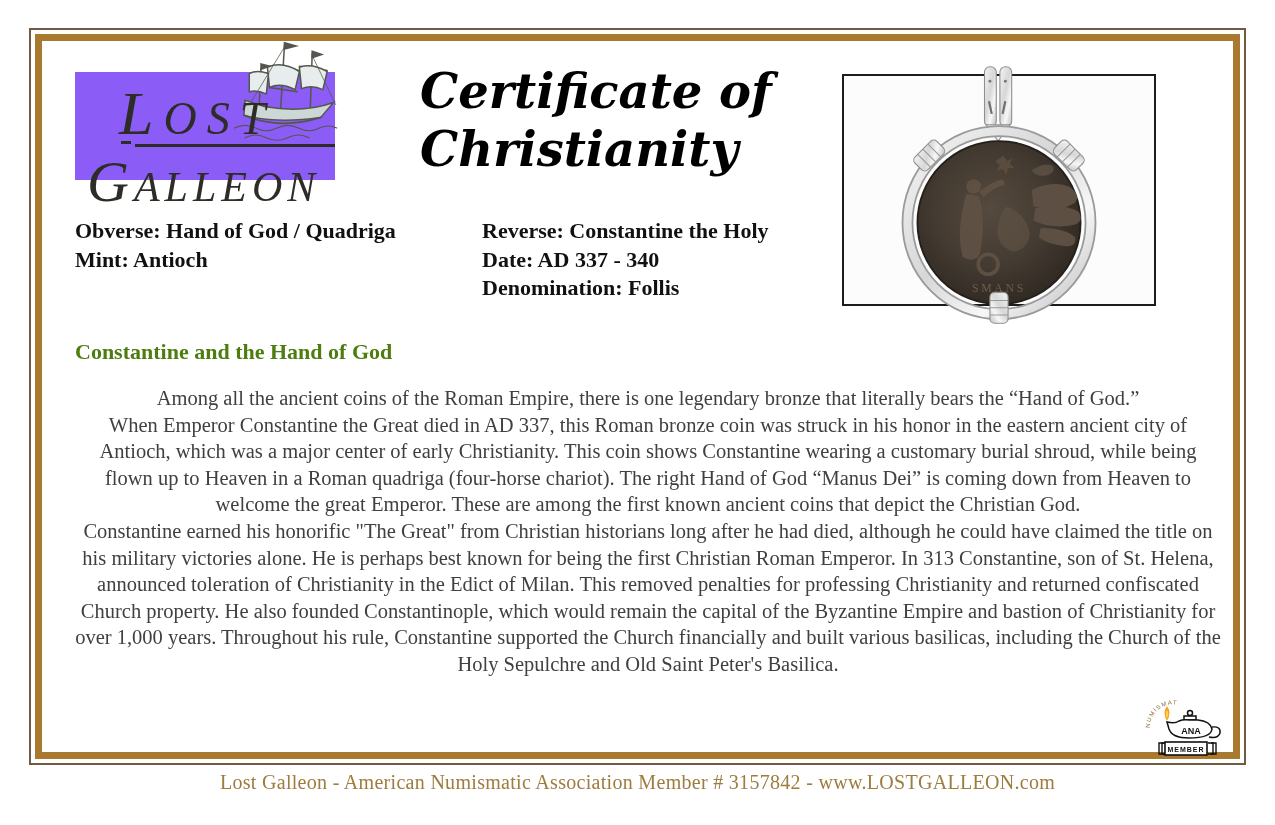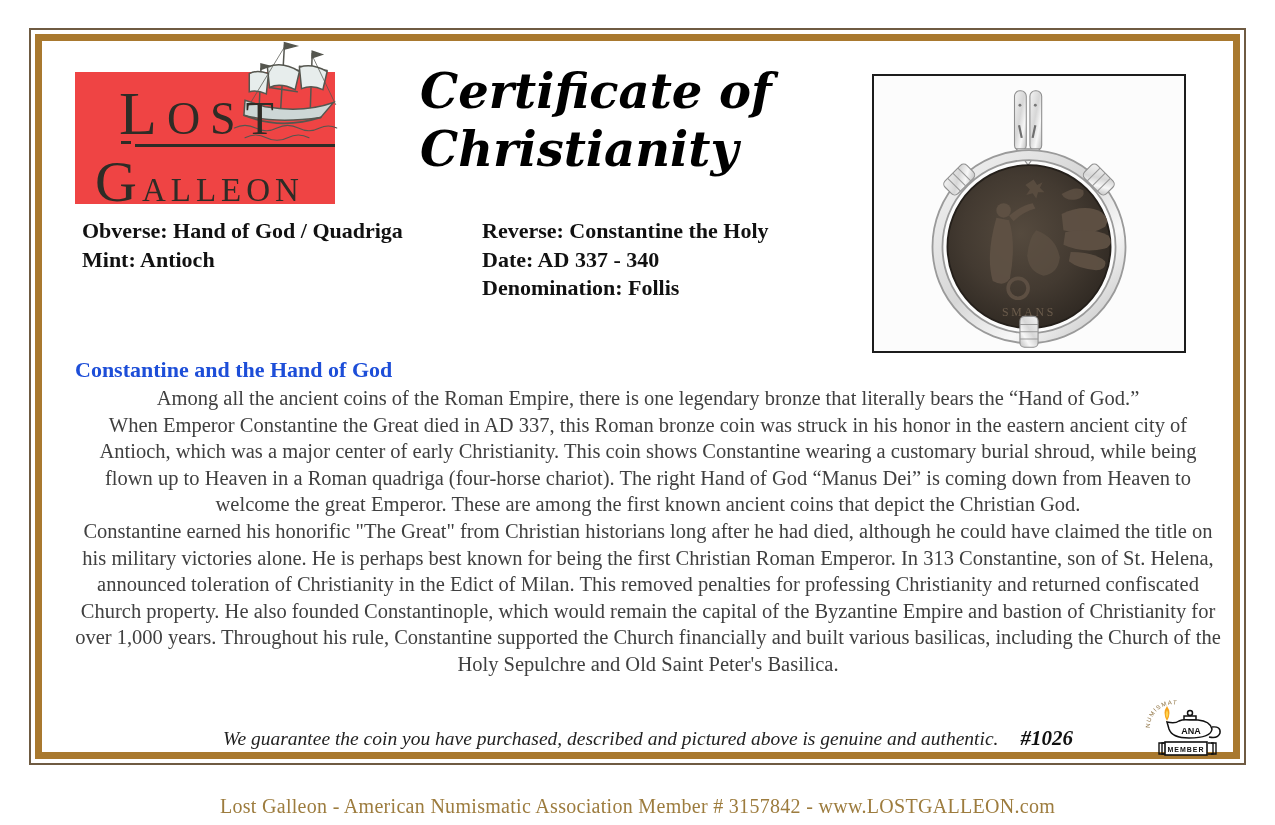--- a/index.html
+++ b/index.html
@@ -18,8 +18,9 @@
   }
   
   .logo{
-    position:absolute;left:75px;top:72px;width:260px;height:132px;
-    background:#ef4444;
+    position:absolute;left:75px;top:72px;width:260px;height:108px;
+    background:#8b5cf6;
+    font-style:italic;
   }
   .logo-word1{
     position:absolute;left:44px;top:6px;

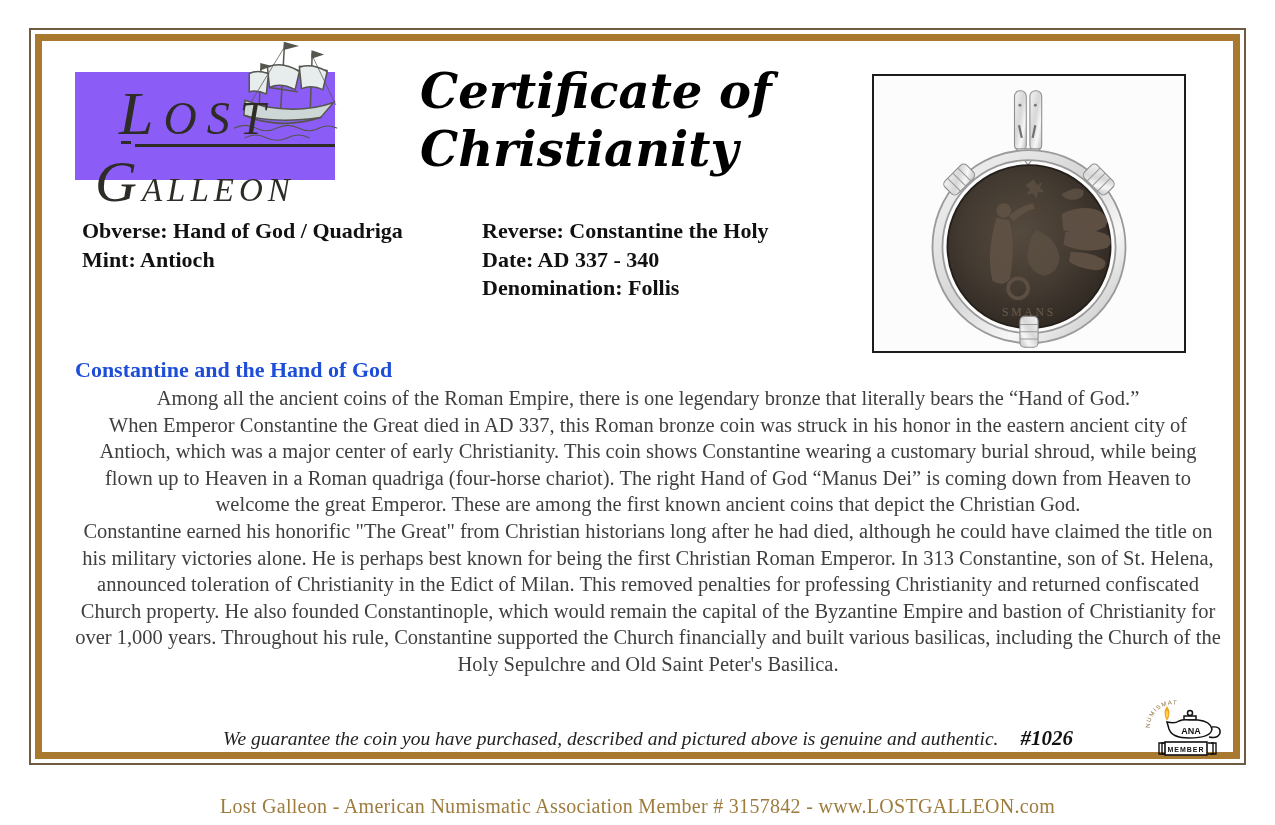--- a/index.html
+++ b/index.html
@@ -34,8 +34,8 @@
     content:"";position:absolute;left:-14px;top:-3px;width:10px;height:3px;background:#2e2c26;
   }
   .logo-word2{
-    position:absolute;left:20px;top:76px;
-    font-size:33px;letter-spacing:5px;color:#2e2c26;font-weight:400;
+    position:absolute;left:12px;top:76px;
+    font-size:42px;letter-spacing:5px;color:#2e2c26;font-weight:400;
   }
   .logo-word2::first-letter{font-size:58px;}
   .logo-ship{position:absolute;right:-22px;top:-36px;pointer-events:none;}

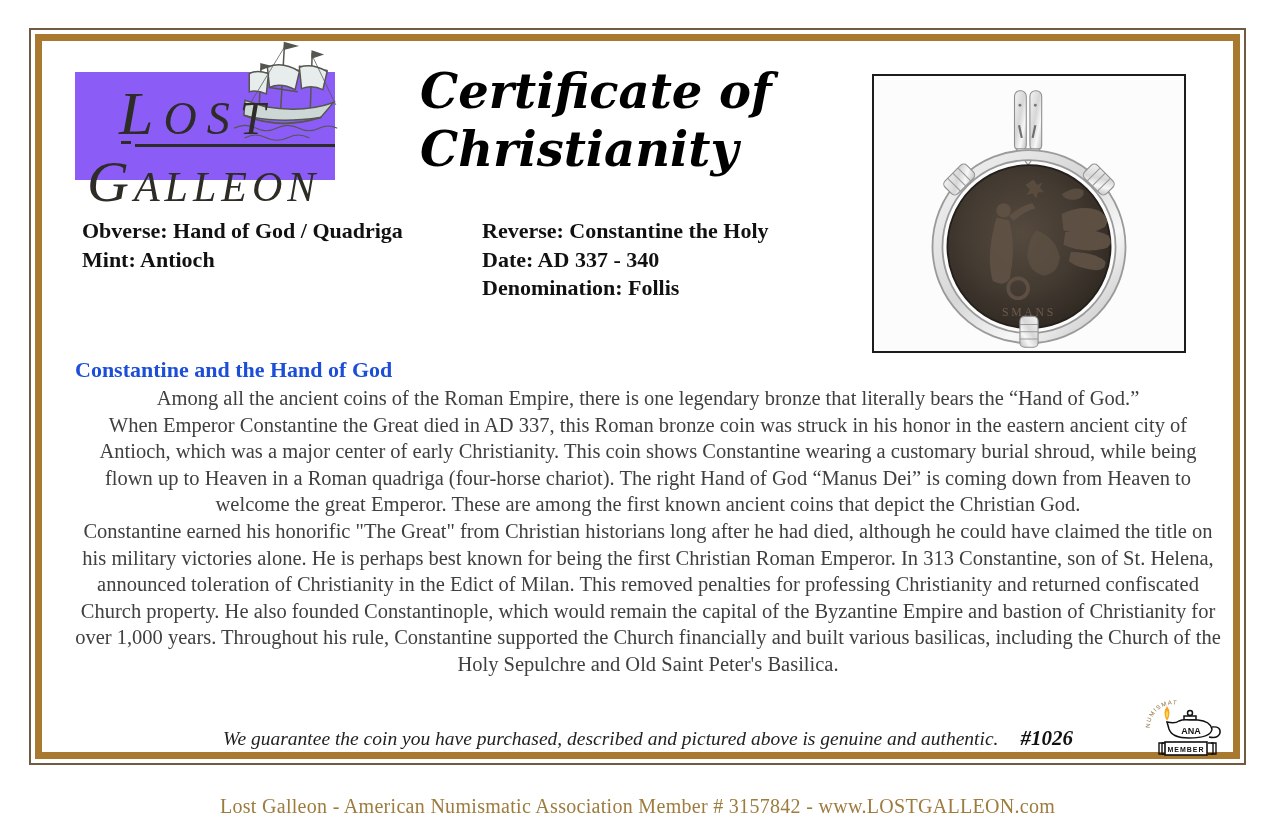--- a/index.html
+++ b/index.html
@@ -53,7 +53,7 @@
   }
   
   .details{position:absolute;top:217px;font-size:22px;font-weight:700;color:#111;}
-  .details-left{left:75px;margin-left:7px;}
+  .details-left{left:75px;}
   .details-right{left:482px;}
   .detail-row{height:28.5px;line-height:28.5px;white-space:nowrap;}
   

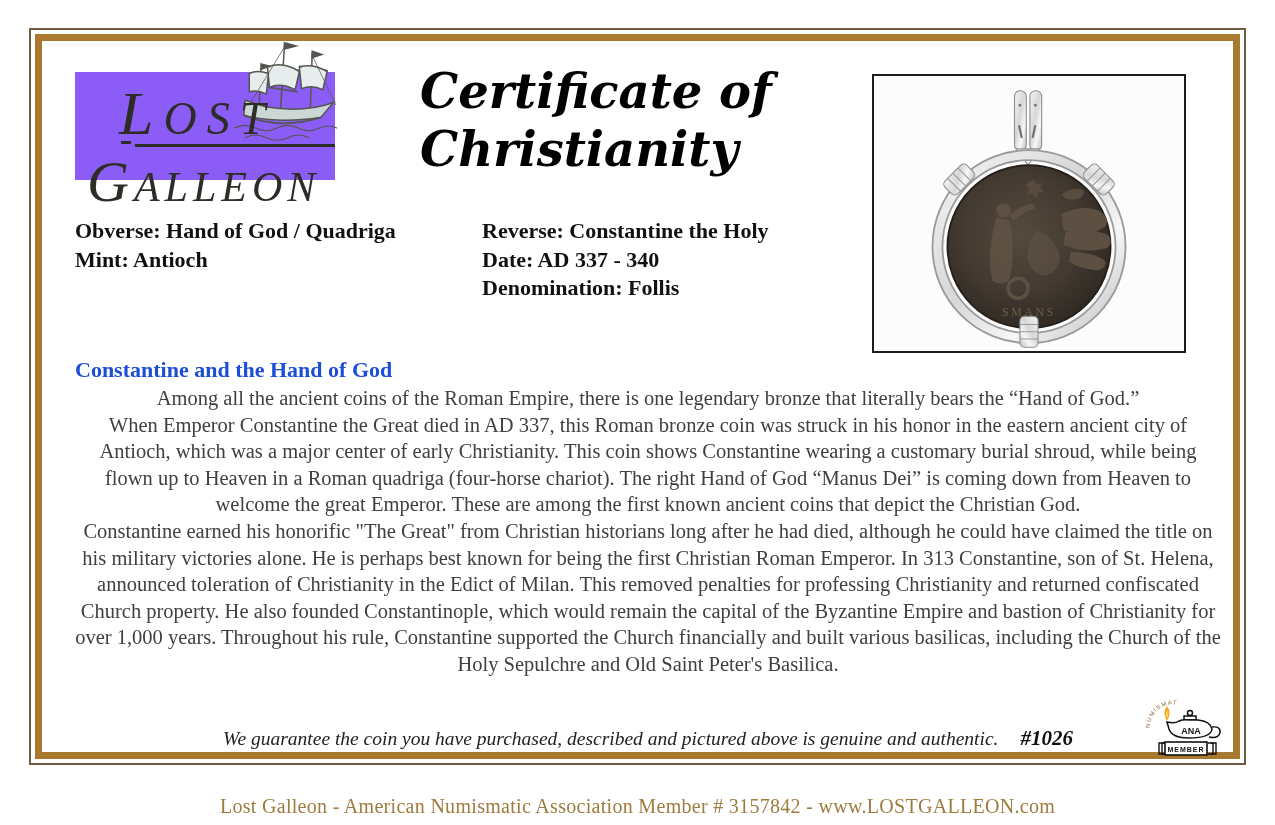--- a/index.html
+++ b/index.html
@@ -47,7 +47,7 @@
   }
   
   .pendant-box{
-    position:absolute;left:872px;top:74px;width:314px;height:279px;
+    position:absolute;left:842px;top:74px;width:314px;height:232px;
     border:2px solid #1c1c1c;background:#fcfcfc;box-sizing:border-box;
     display:flex;align-items:center;justify-content:center;
   }

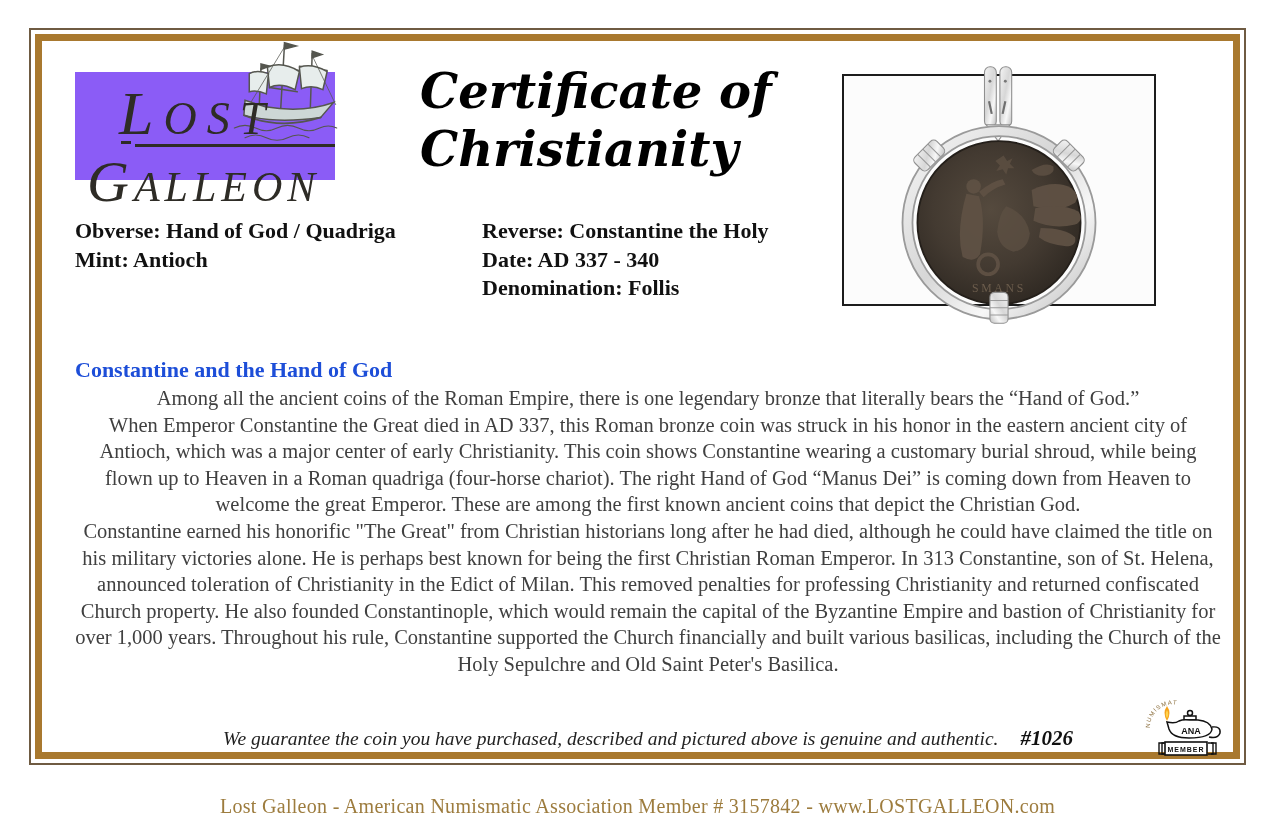--- a/index.html
+++ b/index.html
@@ -58,7 +58,7 @@
   .detail-row{height:28.5px;line-height:28.5px;white-space:nowrap;}
   
   .article-heading{
-    position:absolute;left:75px;top:357px;font-size:22px;font-weight:700;color:#1d4ed8;
+    position:absolute;left:75px;top:339px;font-size:22px;font-weight:700;color:#4d7c0f;
   }
   .article{
     position:absolute;left:75px;top:385px;width:1146px;

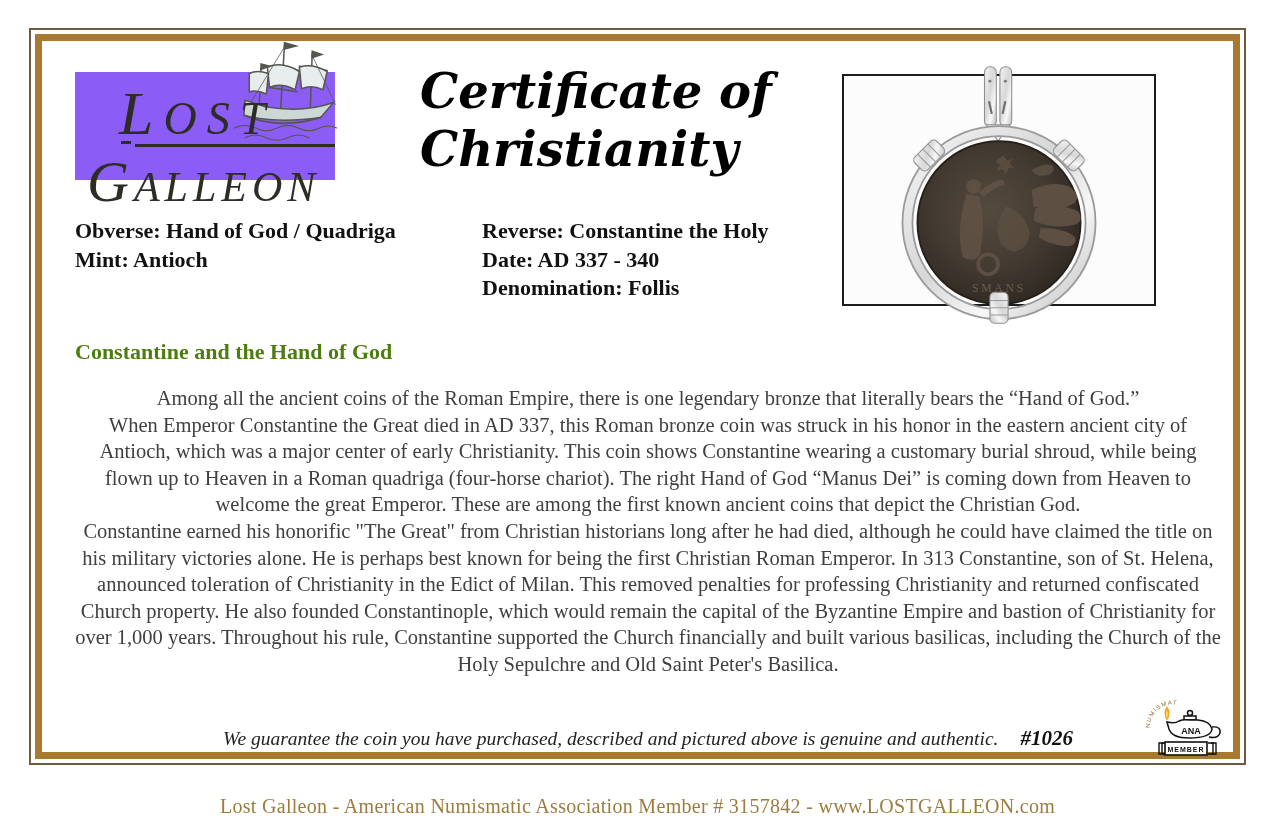--- a/index.html
+++ b/index.html
@@ -203,10 +203,6 @@
     <p>Constantine earned his honorific "The Great" from Christian historians long after he had died, although he could have claimed the title on his military victories alone. He is perhaps best known for being the first Christian Roman Emperor. In 313 Constantine, son of St. Helena, announced toleration of Christianity in the Edict of Milan. This removed penalties for professing Christianity and returned confiscated Church property. He also founded Constantinople, which would remain the capital of the Byzantine Empire and bastion of Christianity for over 1,000 years. Throughout his rule, Constantine supported the Church financially and built various basilicas, including the Church of the Holy Sepulchre and Old Saint Peter's Basilica.</p>
   </div>
 
-  <div class="guarantee">
-    <span>We guarantee the coin you have purchased, described and pictured above is genuine and authentic.</span>
-    <span class="serial">#1026</span>
-  </div>
 
   <div class="ana-badge">
     <svg width="84" height="60" viewBox="0 0 84 60">

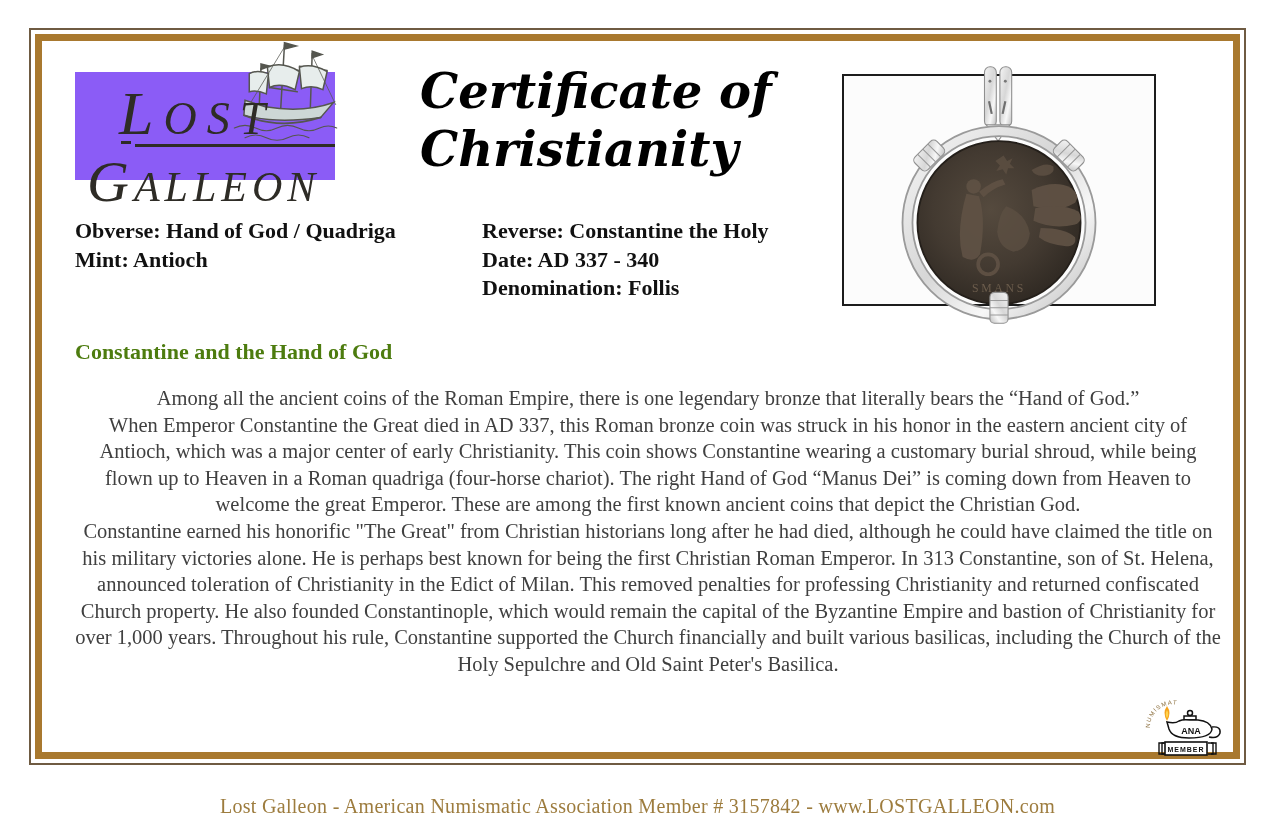--- a/index.html
+++ b/index.html
@@ -77,7 +77,7 @@
   
   .footer{
     position:absolute;left:0;top:771px;width:1275px;text-align:center;
-    font-size:20px;color:#9d7c3e;letter-spacing:0.3px;margin-top:24px;
+    font-size:20px;color:#9d7c3e;letter-spacing:0.3px;
   }
 </style>
 </head>

